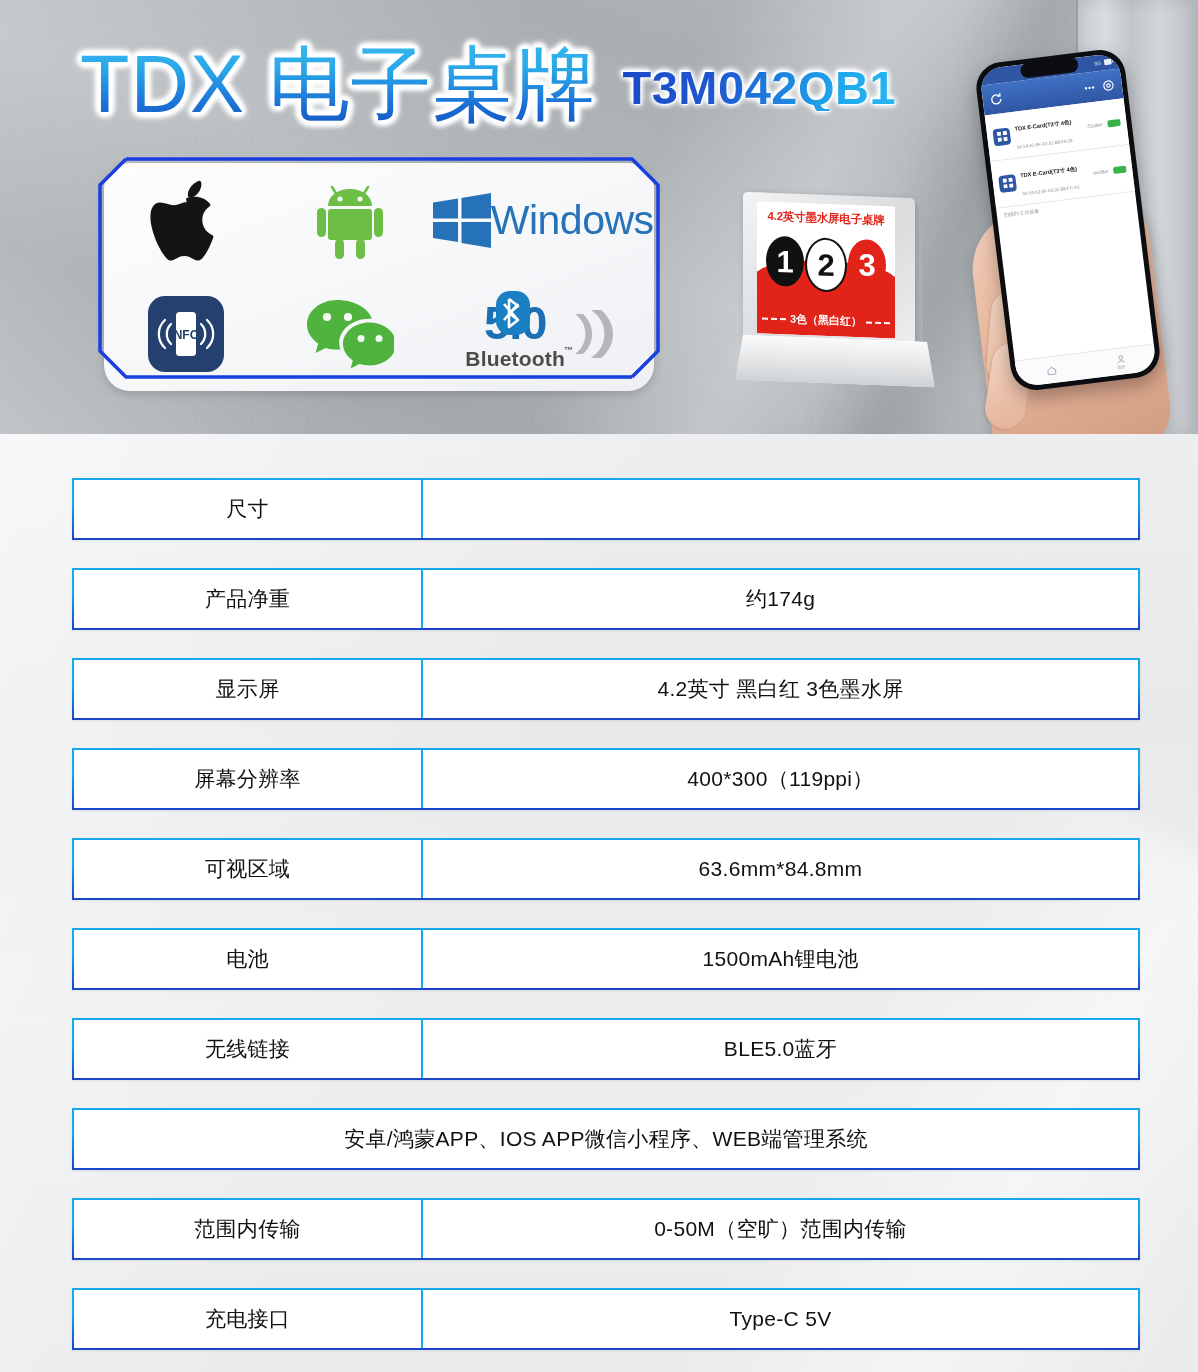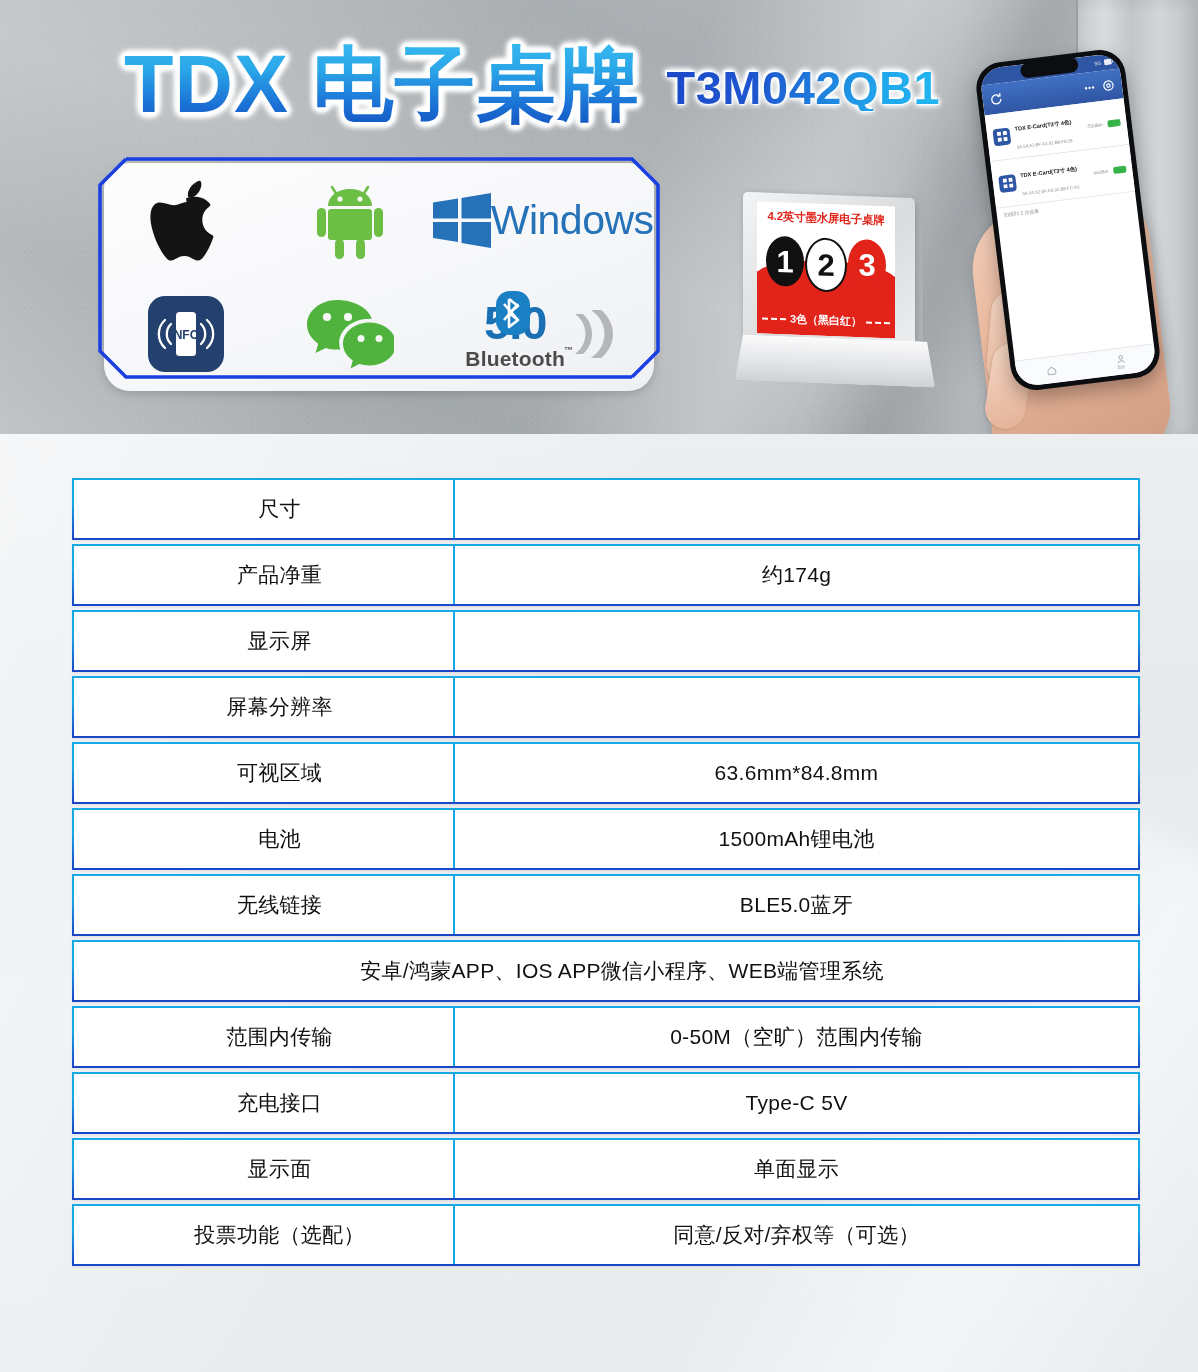--- a/index.html
+++ b/index.html
@@ -58,7 +58,7 @@
     display:flex;align-items:baseline;gap:26px;white-space:nowrap;
   }
   .title-main{
-    font-size:81px;font-weight:bold;line-height:1;letter-spacing:1px;
+    font-size:81px;font-weight:normal;line-height:1;letter-spacing:1px;
     background:linear-gradient(180deg,#35b7ef 0%,#2aa6e8 32%,#1b72d6 74%,#1559c4 100%);
     -webkit-background-clip:text;background-clip:text;color:transparent;
     -webkit-text-stroke:0px;
@@ -66,7 +66,6 @@
            drop-shadow(-2px -2px 1px rgba(255,255,255,.95))
            drop-shadow(2px -2px 1px rgba(255,255,255,.9))
            drop-shadow(-2px 2px 1px rgba(255,255,255,.9));
-    margin-left:44px;
   }
   .title-model{
     font-size:47px;font-weight:bold;line-height:1;letter-spacing:.5px;

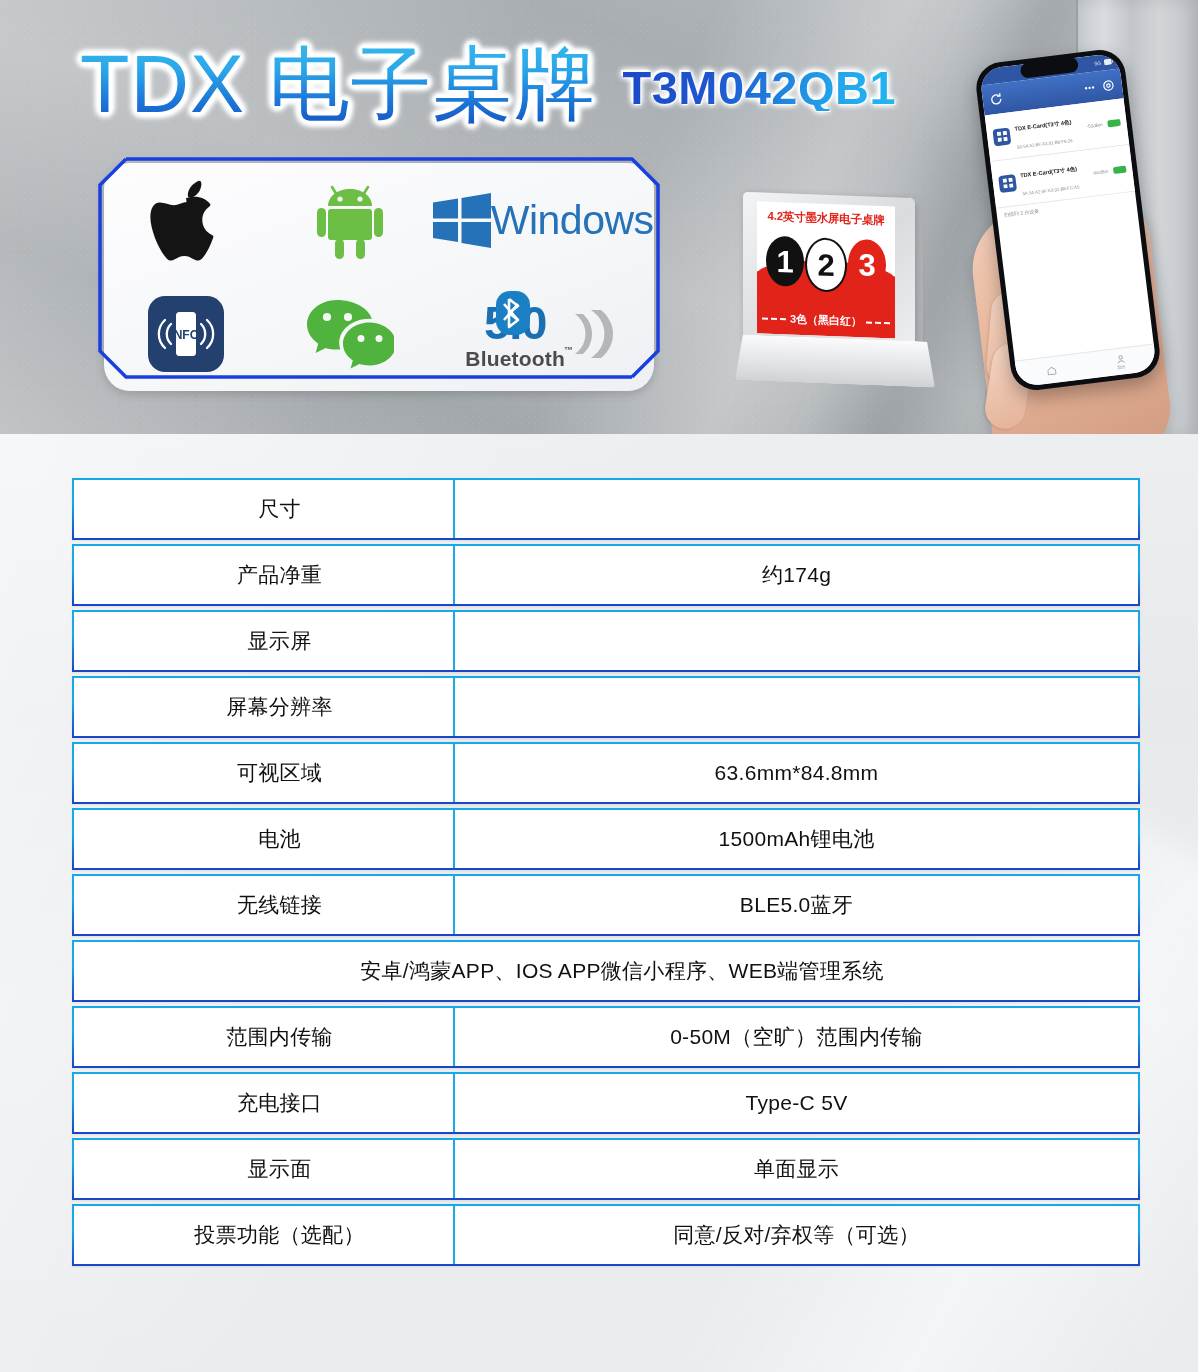--- a/index.html
+++ b/index.html
@@ -229,12 +229,11 @@
   }
   .table{position:absolute;left:72px;top:44px;width:1068px;}
   .row{
-    display:flex;height:58px;margin-bottom:4px;
+    display:flex;height:58px;margin-bottom:28px;
     background:#fff;
     border:2px solid;
     border-image:linear-gradient(180deg,#17a8e8 0%,#17a8e8 40%,#1a46c8 100%) 1;
     box-shadow:0 1px 2px rgba(0,0,0,.08);
-    padding-left:32px;
   }
   .cell-k{
     width:347px;flex:0 0 347px;

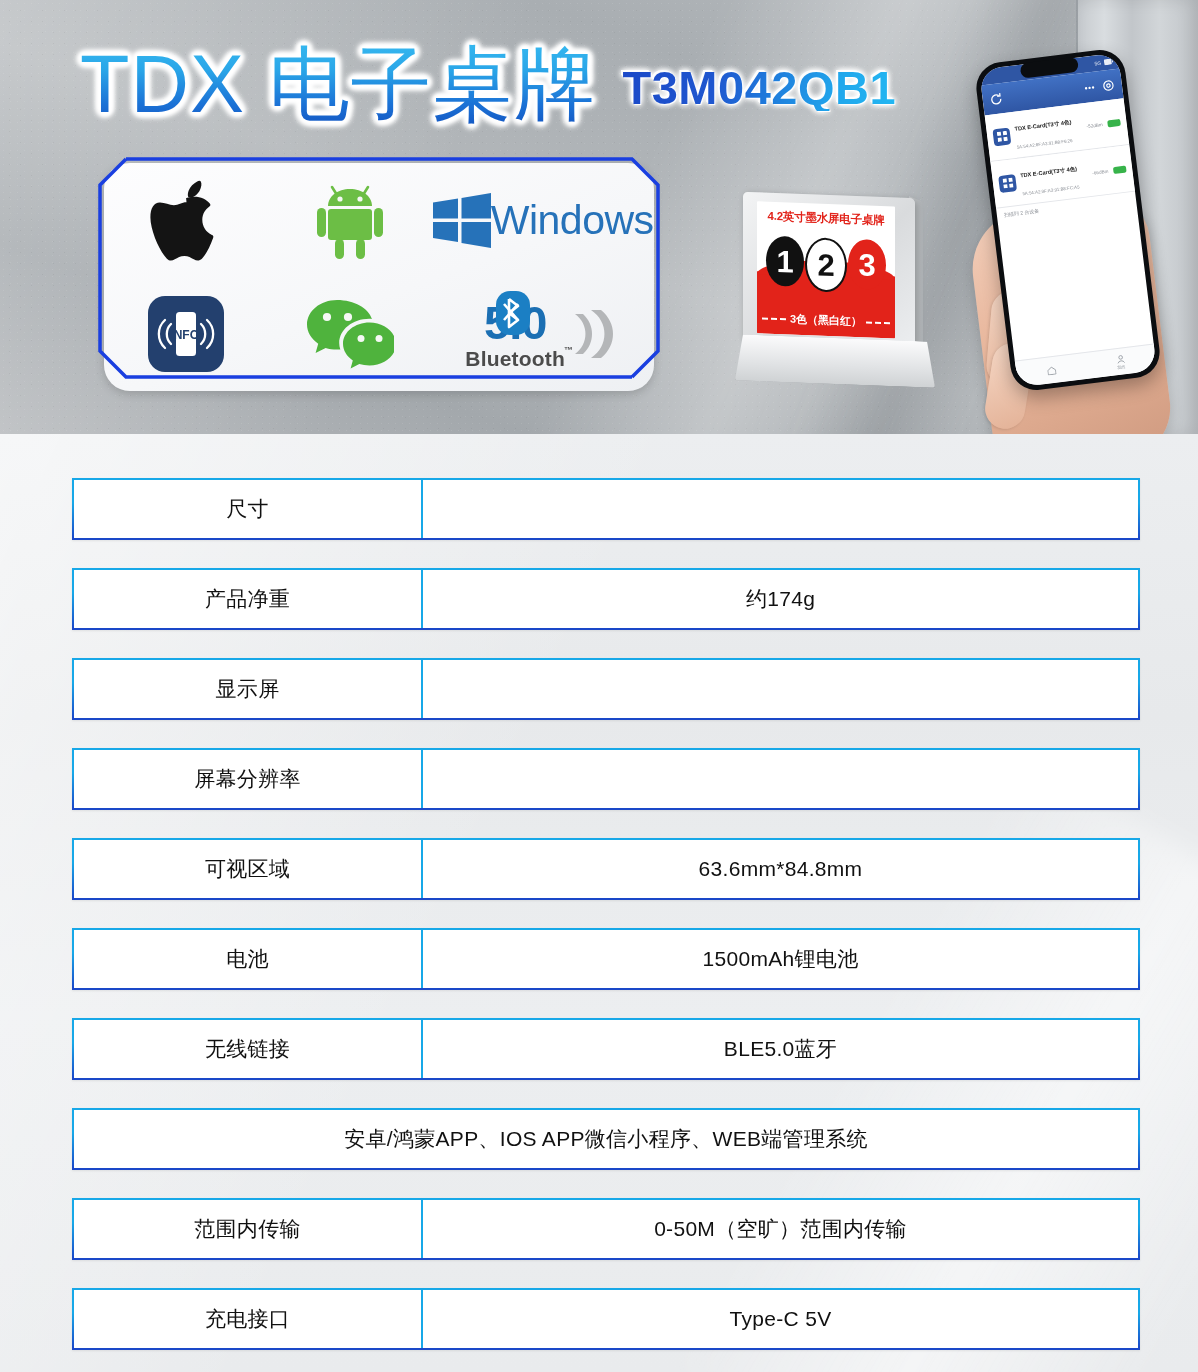--- a/index.html
+++ b/index.html
@@ -483,6 +483,7 @@
         </div>
         <div class="row">
           <div class="cell-k">显示屏</div>
+          <div class="cell-v">4.2英寸 黑白红 3色墨水屏</div>
         </div>
         <div class="row">
           <div class="cell-k">屏幕分辨率</div>

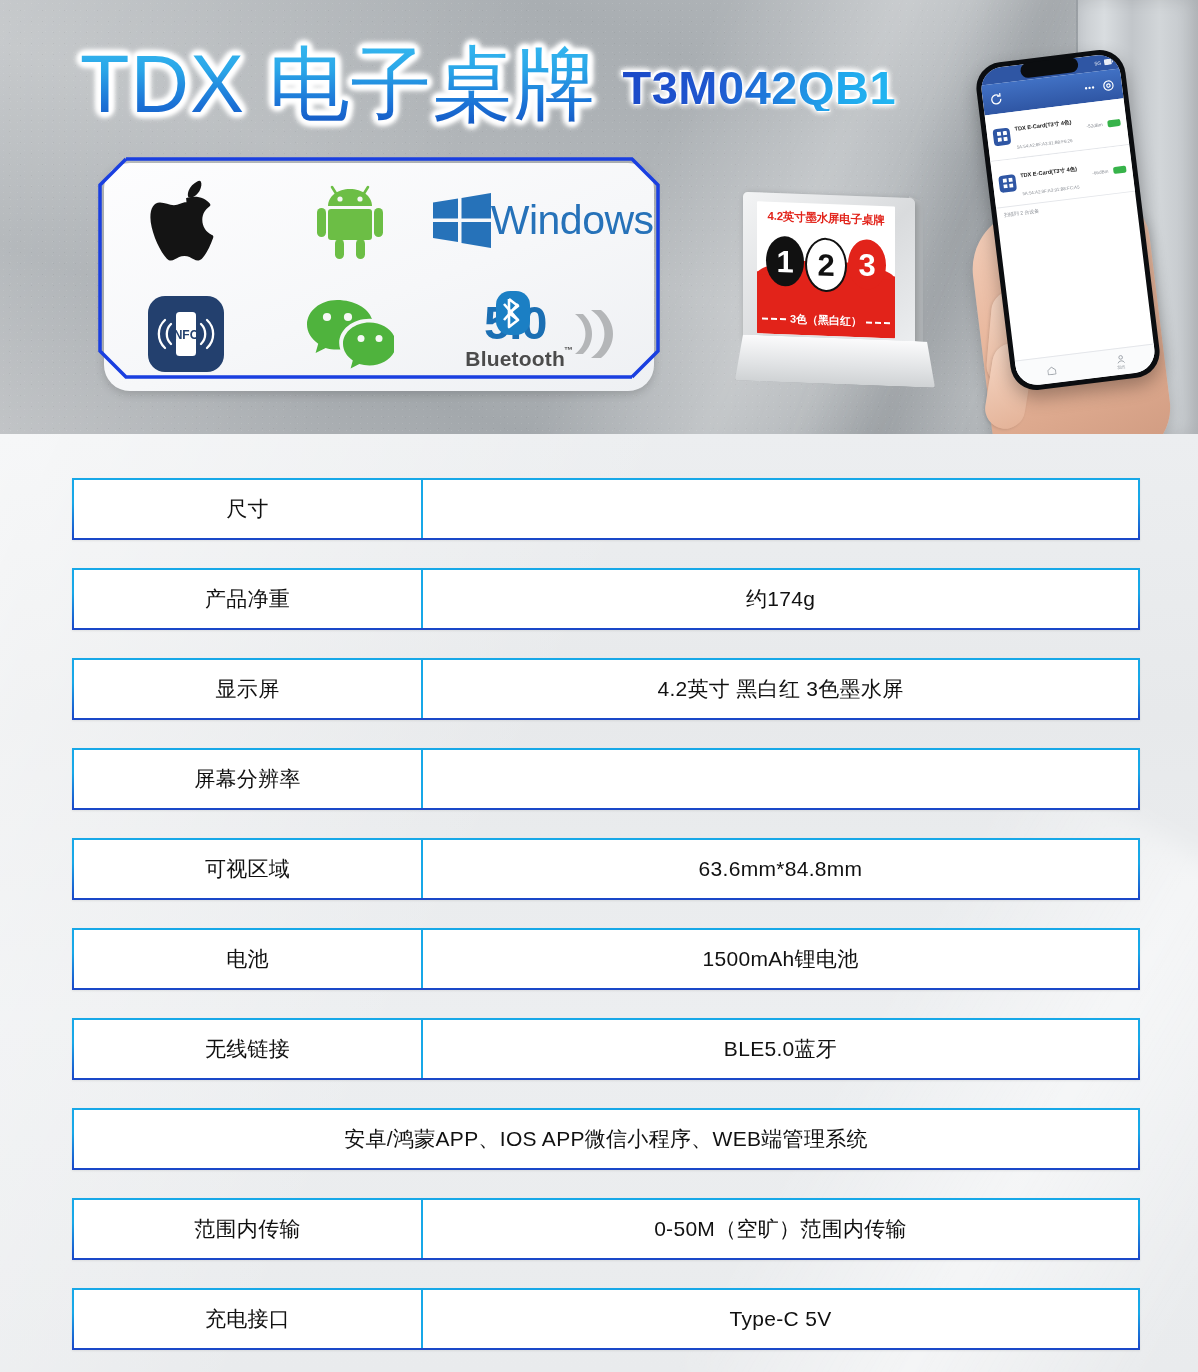--- a/index.html
+++ b/index.html
@@ -487,6 +487,7 @@
         </div>
         <div class="row">
           <div class="cell-k">屏幕分辨率</div>
+          <div class="cell-v">400*300（119ppi）</div>
         </div>
         <div class="row">
           <div class="cell-k">可视区域</div>

